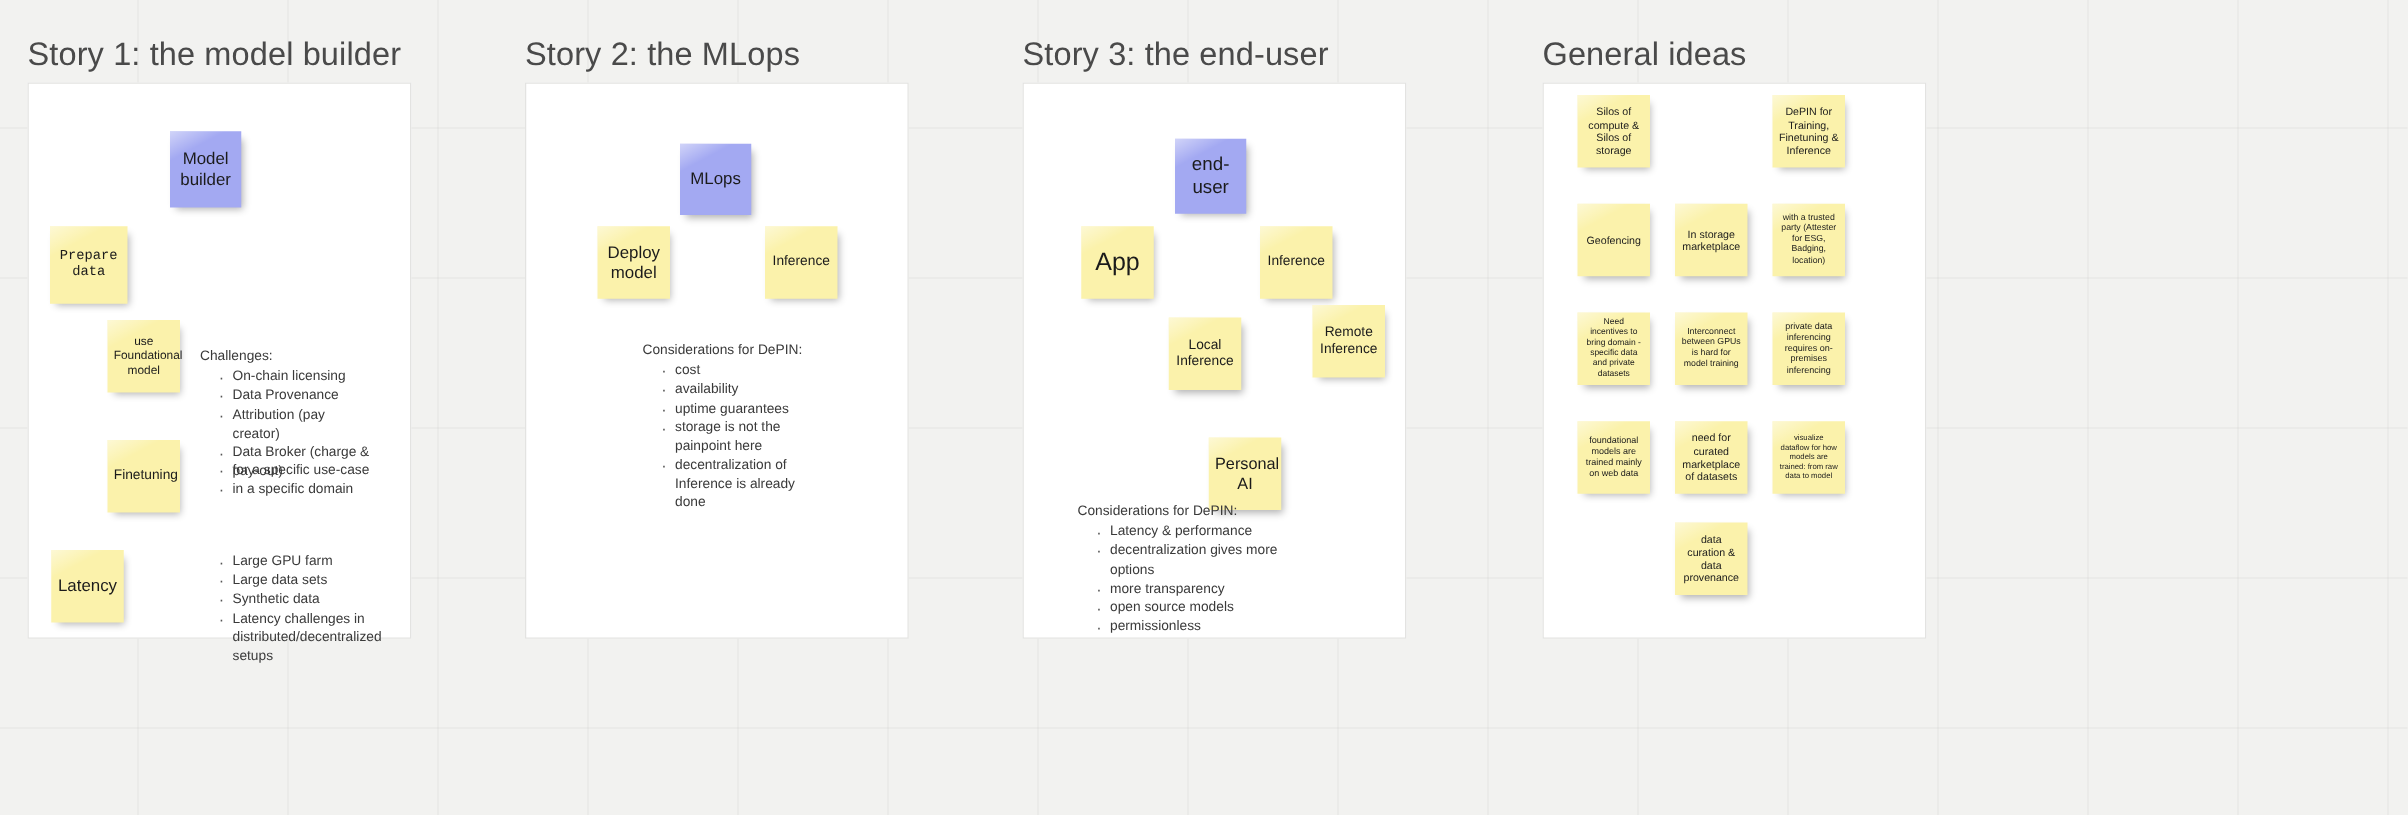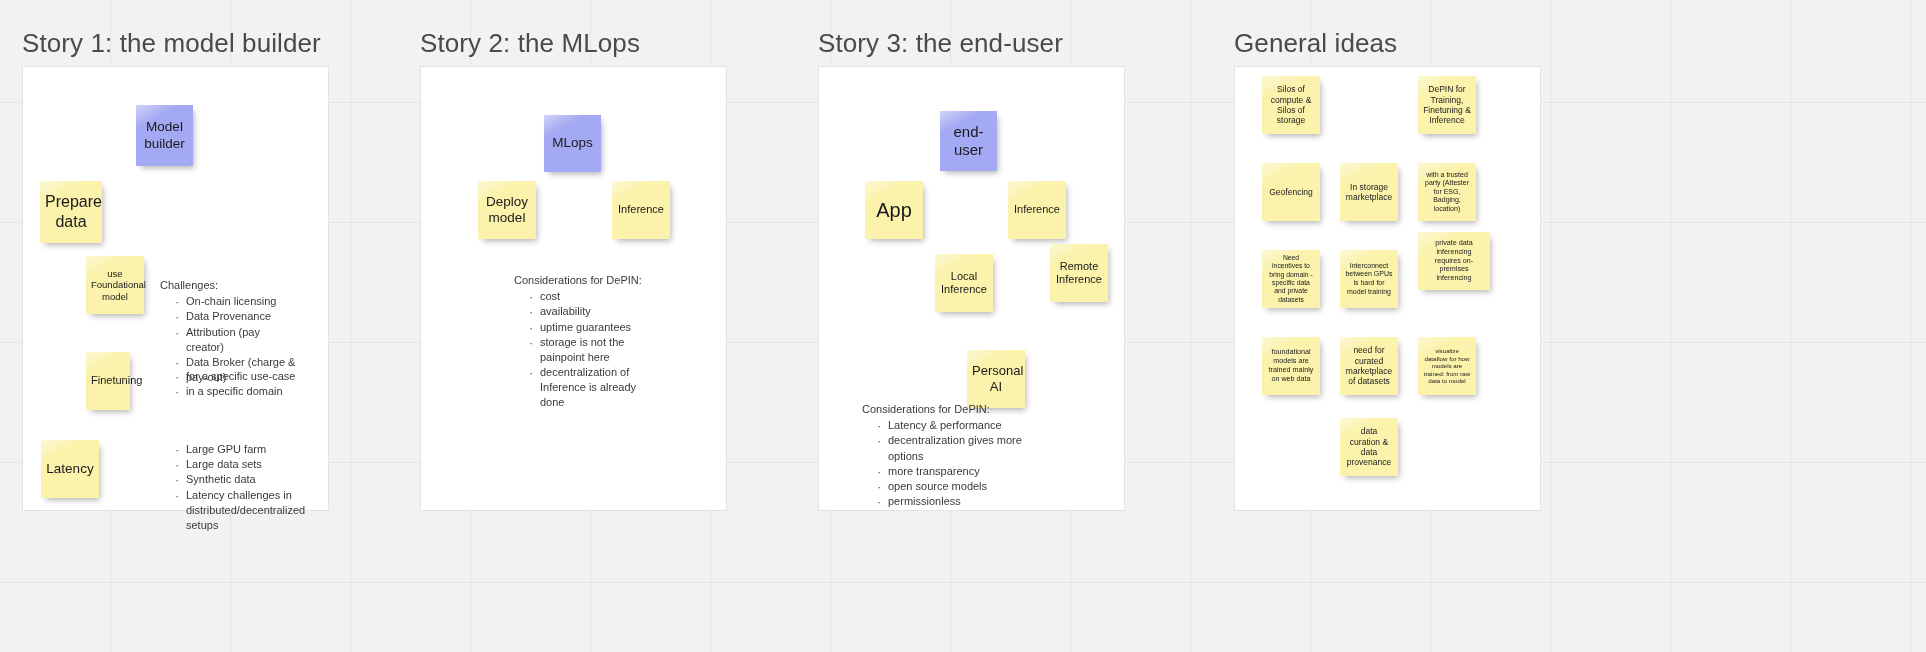--- a/index.html
+++ b/index.html
@@ -127,7 +127,7 @@
     <span>Model builder</span>
   </div>
 
-  <div class="note yellow" style="left:40px; top:181px; width:62px; height:62px; font-size:16px;">
+  <div class="note yellow" style="left:40px; top:181px; width:62px; height:62px; font-size:11px;font-family:Liberation Mono, monospace;">
     <span>Prepare data</span>
   </div>
 

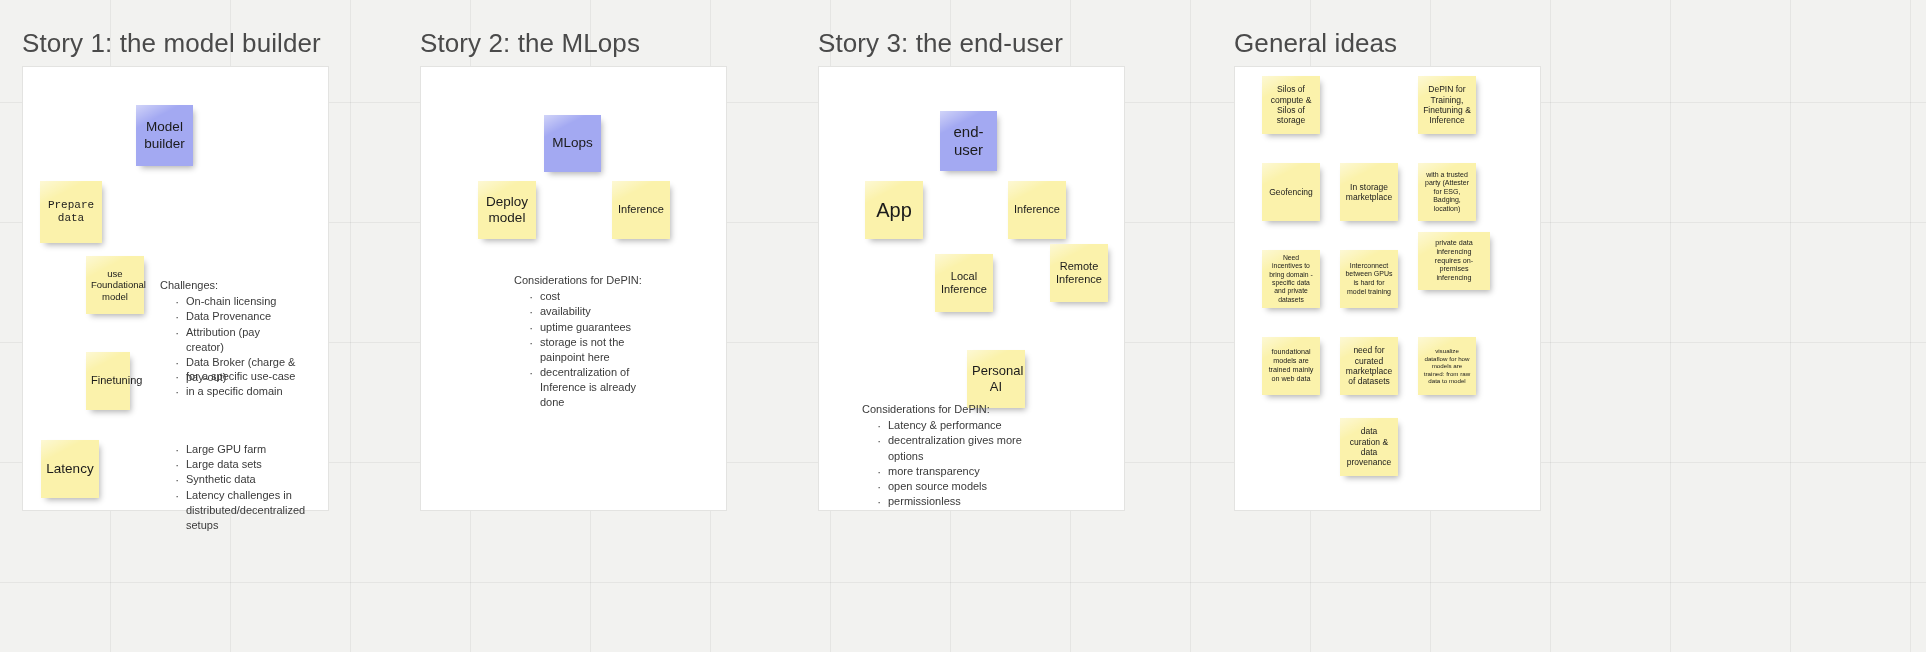--- a/index.html
+++ b/index.html
@@ -259,7 +259,7 @@
   <div class="note yellow" style="left:1340px; top:250px; width:58px; height:58px; font-size:7px;">
     <span>Interconnect between GPUs is hard for model training</span>
   </div>
-  <div class="note yellow" style="left:1418px; top:232px; width:72px; height:58px; font-size:7.2px;">
+  <div class="note yellow" style="left:1418px; top:250px; width:58px; height:58px; font-size:7.2px;">
     <span>private data inferencing requires on-premises inferencing</span>
   </div>
 

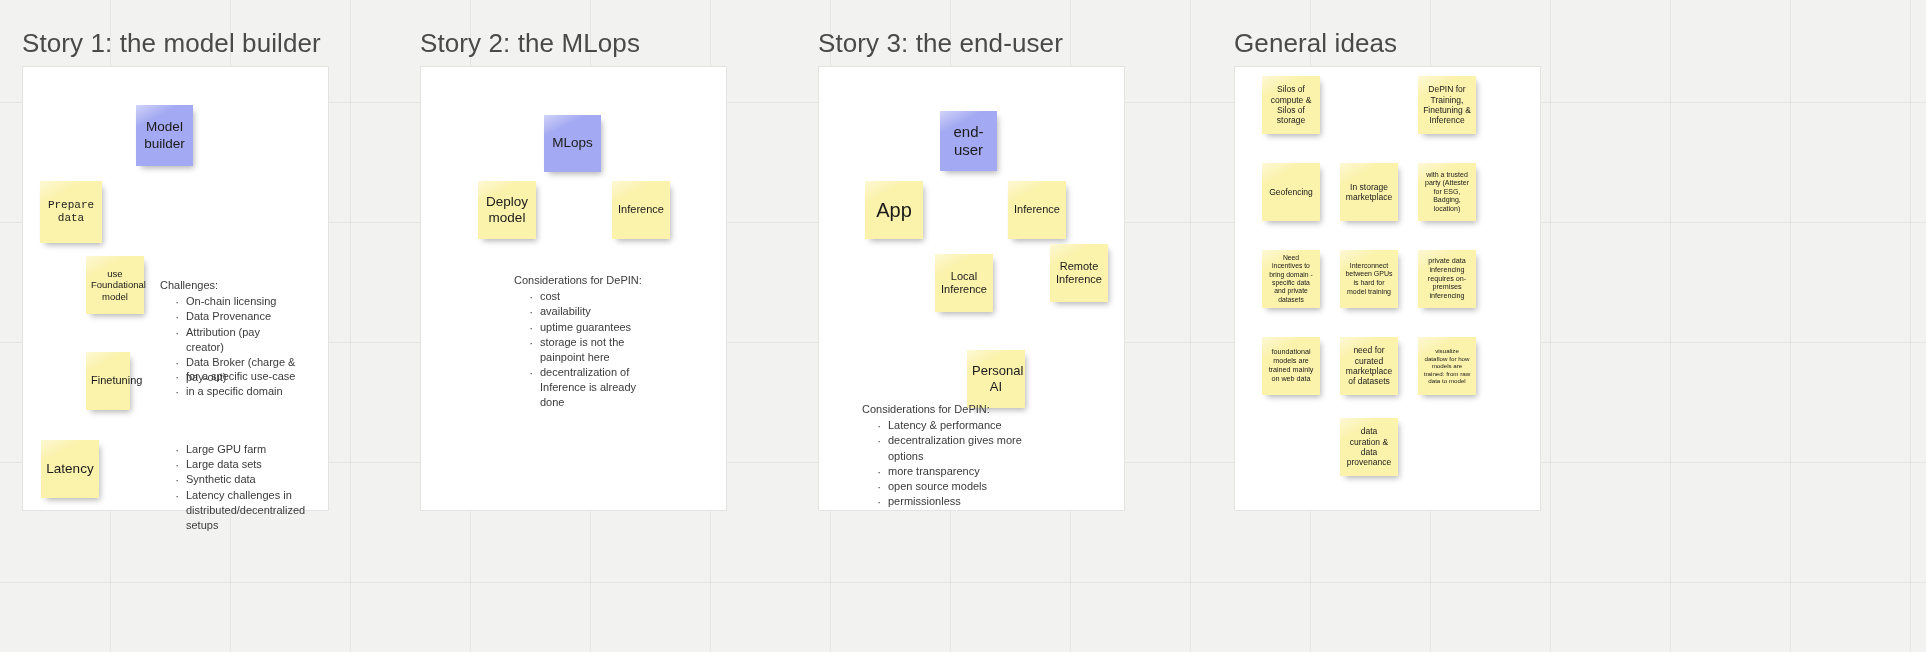--- a/index.html
+++ b/index.html
@@ -135,7 +135,7 @@
     <span>use Foundational model</span>
   </div>
 
-  <div class="note yellow" style="left:86px; top:352px; width:44px; height:58px; font-size:11px;">
+  <div class="note yellow" style="left:86px; top:352px; width:58px; height:58px; font-size:11px;">
     <span>Finetuning</span>
   </div>
 

